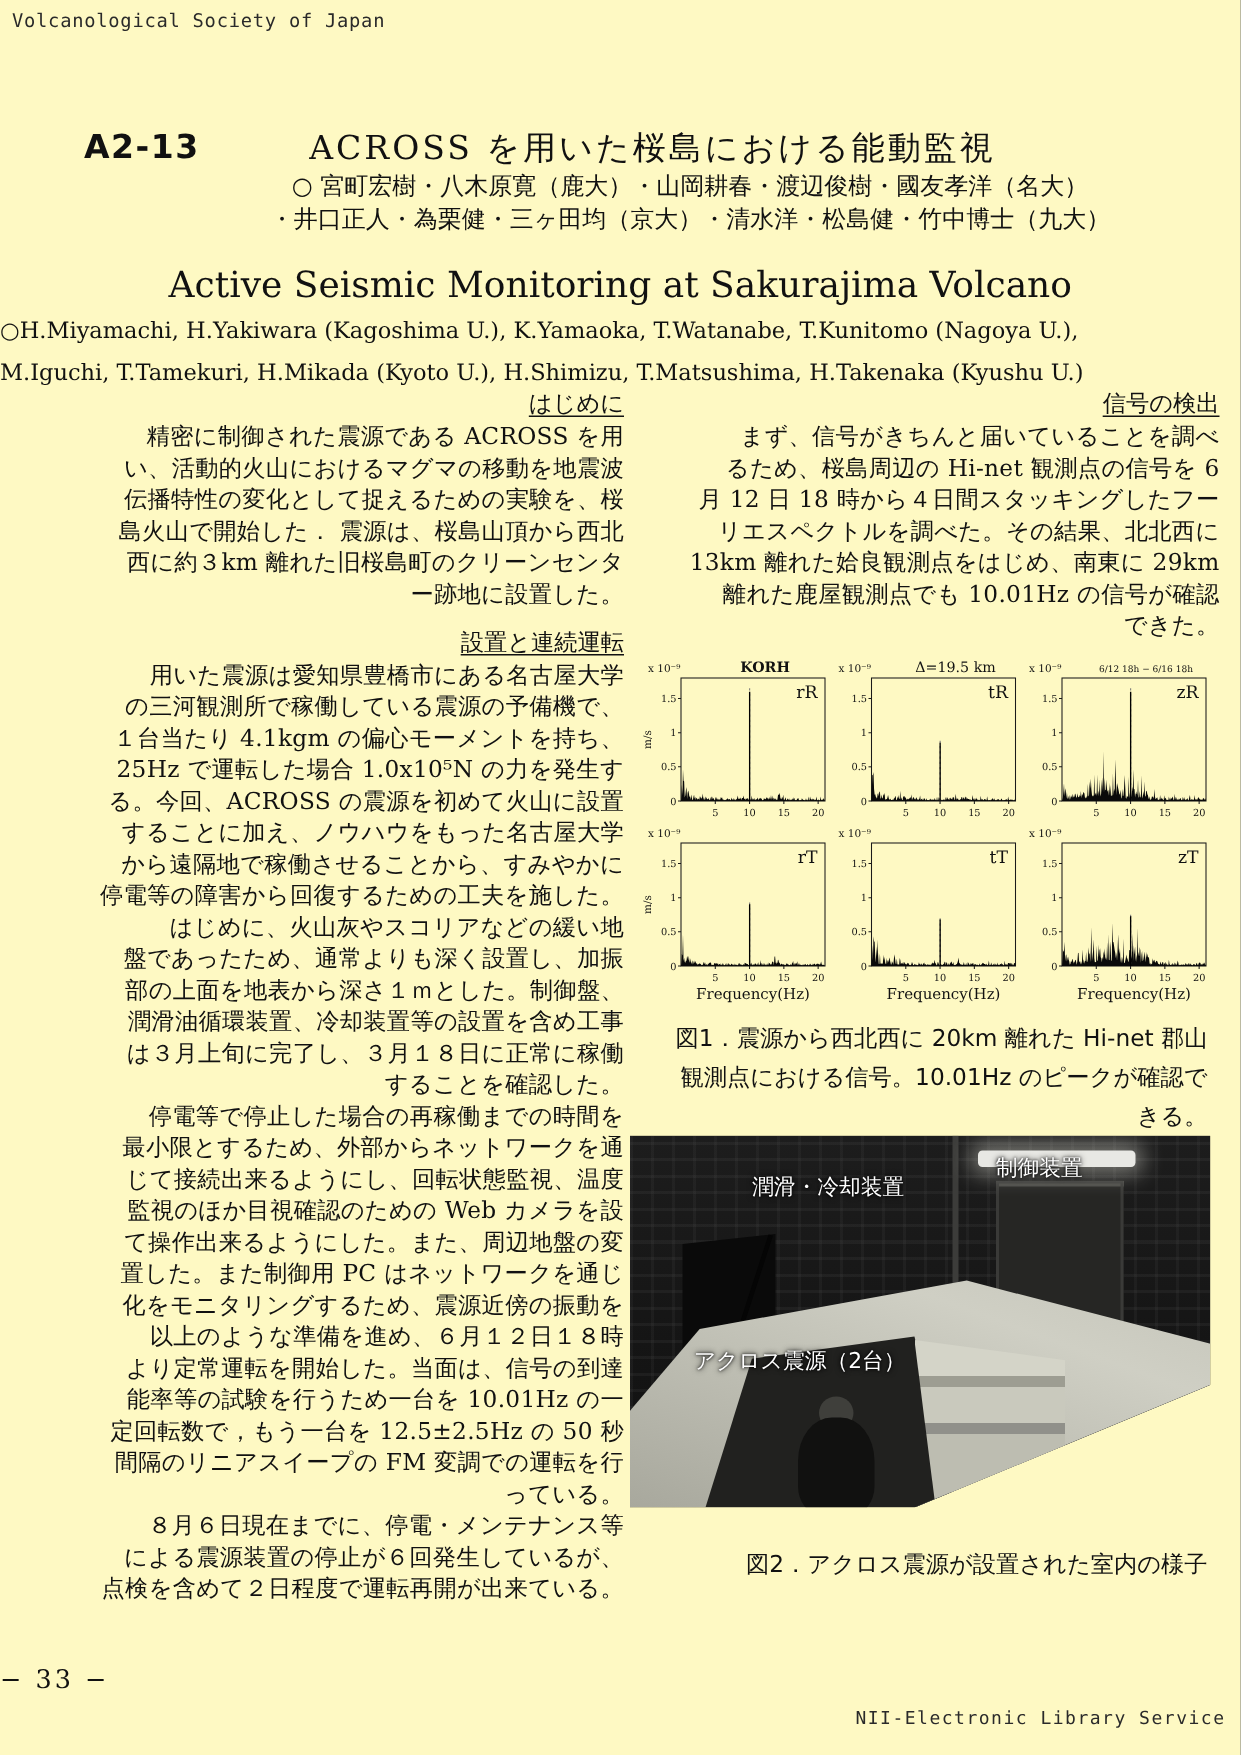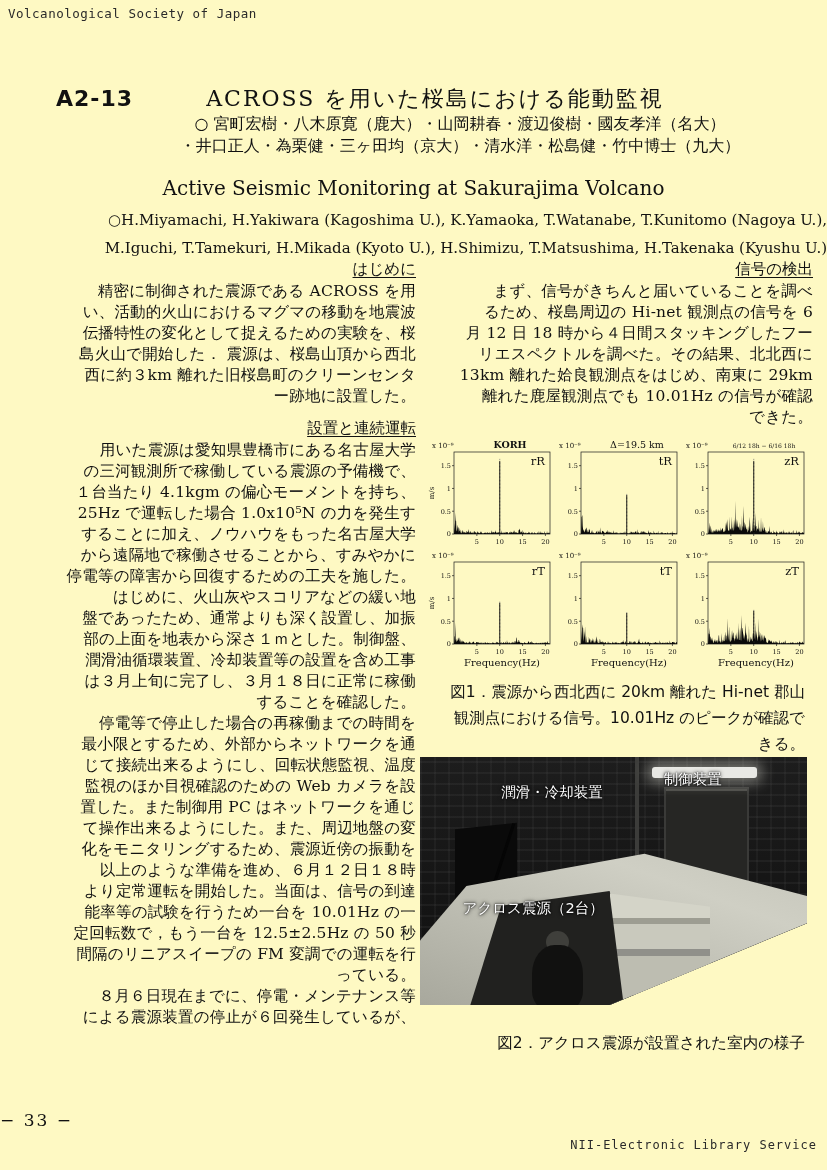--- a/index.html
+++ b/index.html
@@ -13,7 +13,7 @@
             font-family:"DejaVu Sans","Liberation Sans",sans-serif;}
   .title-ja{position:absolute;left:150px;width:570px;top:84px;text-align:center;font-size:22px;letter-spacing:2px;}
   .authors-ja{position:absolute;left:120px;width:680px;top:113px;text-align:center;font-size:16px;line-height:22px;}
-  .title-en{position:absolute;left:0;width:827px;top:176px;text-align:center;font-size:20px;}
+  .title-en{position:absolute;left:0;width:827px;top:176px;text-align:center;font-size:24px;}
   .authors-en{position:absolute;left:0;width:827px;top:206px;text-align:right;font-size:15px;line-height:28px;}
   .col{position:absolute;top:259px;font-size:15.5px;line-height:21px;text-align:right;}
   .col-left{left:30px;width:386px;}

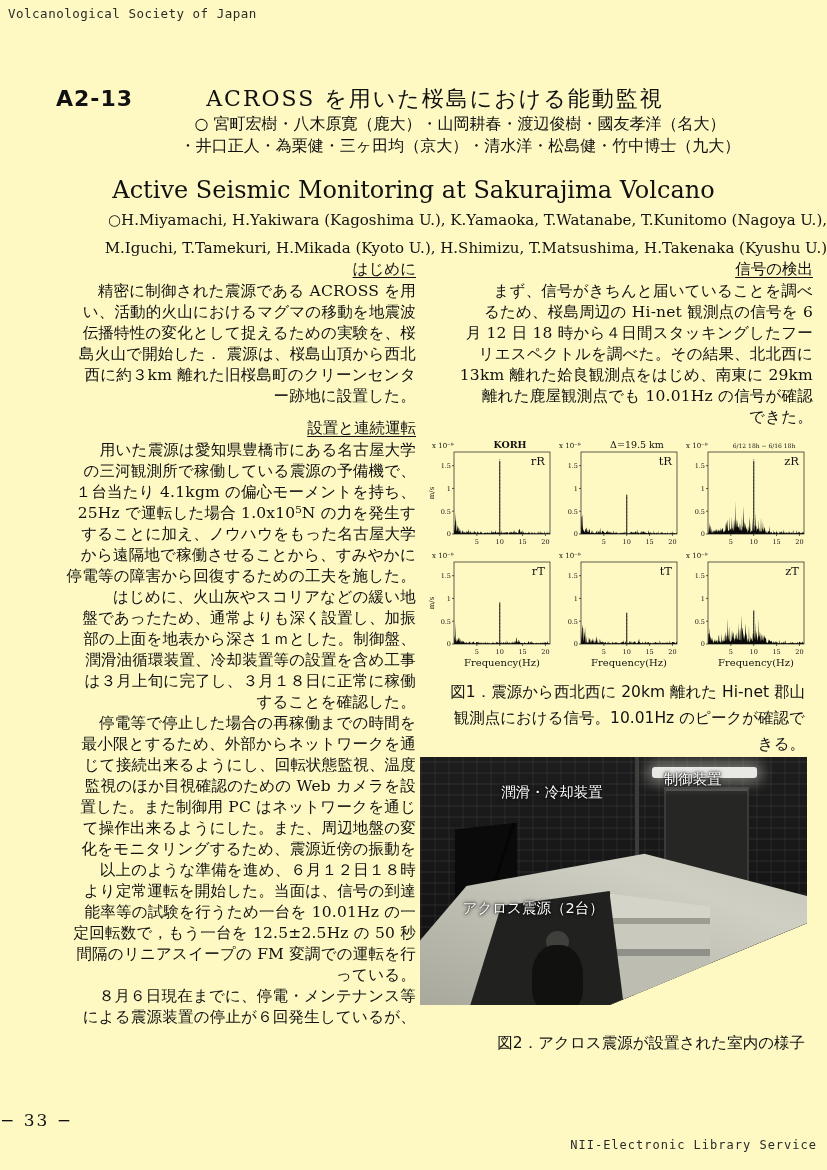--- a/index.html
+++ b/index.html
@@ -14,7 +14,7 @@
   .title-ja{position:absolute;left:150px;width:570px;top:84px;text-align:center;font-size:22px;letter-spacing:2px;}
   .authors-ja{position:absolute;left:120px;width:680px;top:113px;text-align:center;font-size:16px;line-height:22px;}
   .title-en{position:absolute;left:0;width:827px;top:176px;text-align:center;font-size:24px;}
-  .authors-en{position:absolute;left:0;width:827px;top:206px;text-align:right;font-size:15px;line-height:28px;}
+  .authors-en{position:absolute;left:0;width:827px;top:206px;text-align:left;font-size:15px;line-height:28px;}
   .col{position:absolute;top:259px;font-size:15.5px;line-height:21px;text-align:right;}
   .col-left{left:30px;width:386px;}
   .col-right{left:413px;width:400px;}

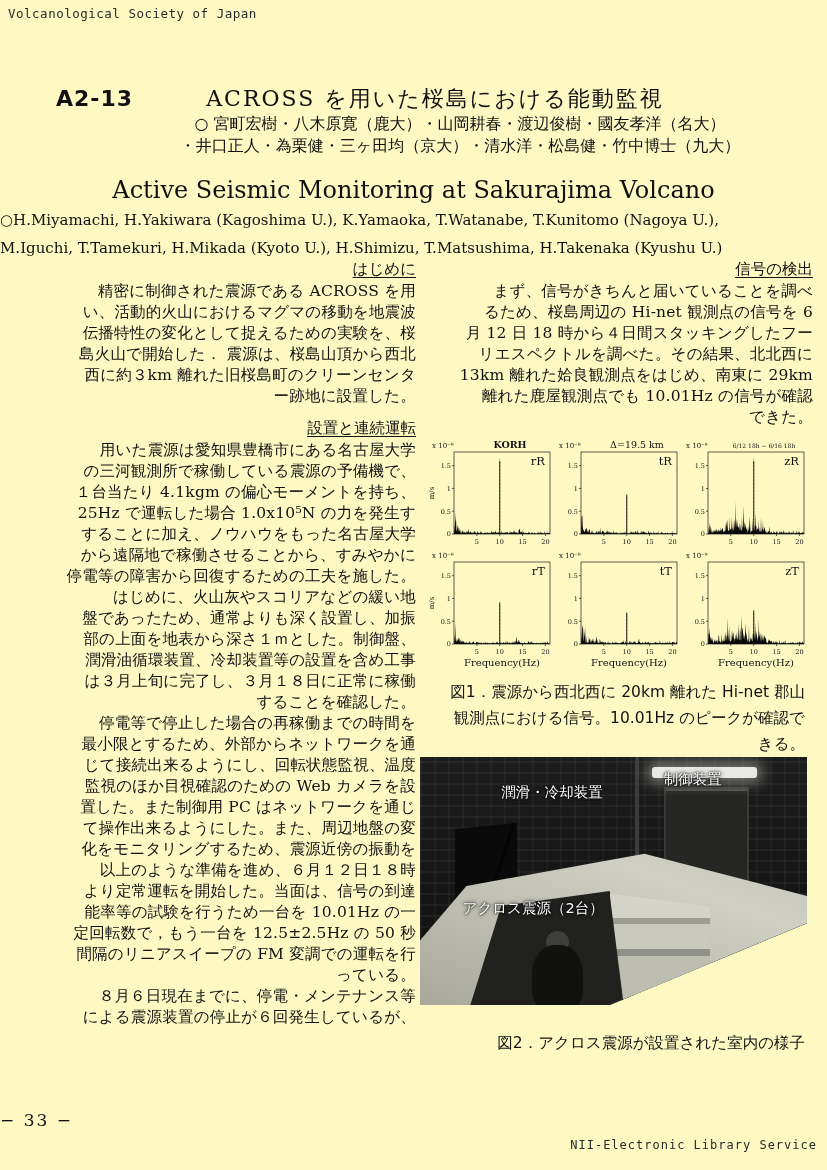--- a/index.html
+++ b/index.html
@@ -88,6 +88,7 @@
         <div class="body-line">の三河観測所で稼働している震源の予備機で、</div>
         <div class="body-line">１台当たり 4.1kgm の偏心モーメントを持ち、</div>
         <div class="body-line">25Hz で運転した場合 1.0x10⁵N の力を発生す</div>
+        <div class="body-line">る。今回、ACROSS の震源を初めて火山に設置</div>
         <div class="body-line">することに加え、ノウハウをもった名古屋大学</div>
         <div class="body-line">から遠隔地で稼働させることから、すみやかに</div>
         <div class="body-line">停電等の障害から回復するための工夫を施した。</div>

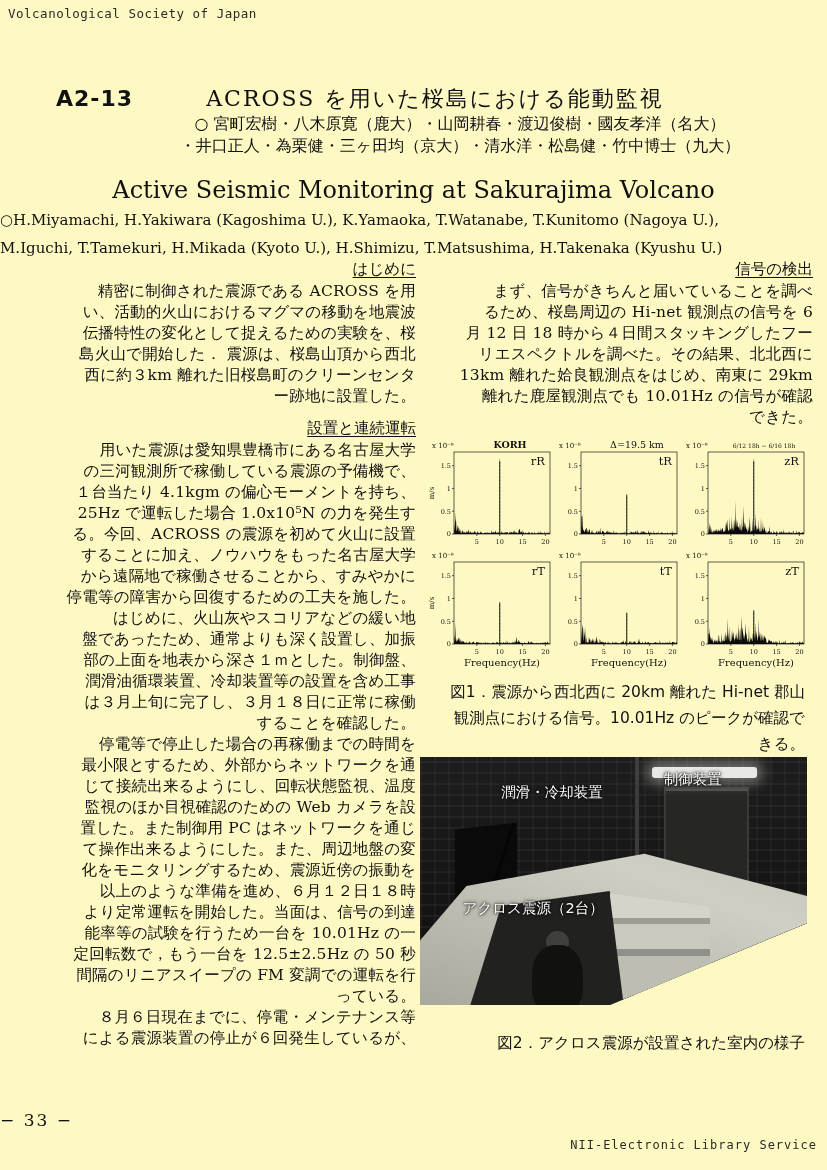--- a/index.html
+++ b/index.html
@@ -102,8 +102,8 @@
         <div class="body-line">最小限とするため、外部からネットワークを通</div>
         <div class="body-line">じて接続出来るようにし、回転状態監視、温度</div>
         <div class="body-line">監視のほか目視確認のための Web カメラを設</div>
+        <div class="body-line">て操作出来るようにした。また、周辺地盤の変</div>
         <div class="body-line">置した。また制御用 PC はネットワークを通じ</div>
-        <div class="body-line">て操作出来るようにした。また、周辺地盤の変</div>
         <div class="body-line">化をモニタリングするため、震源近傍の振動を</div>
         <div class="body-line">　以上のような準備を進め、６月１２日１８時</div>
         <div class="body-line">より定常運転を開始した。当面は、信号の到達</div>

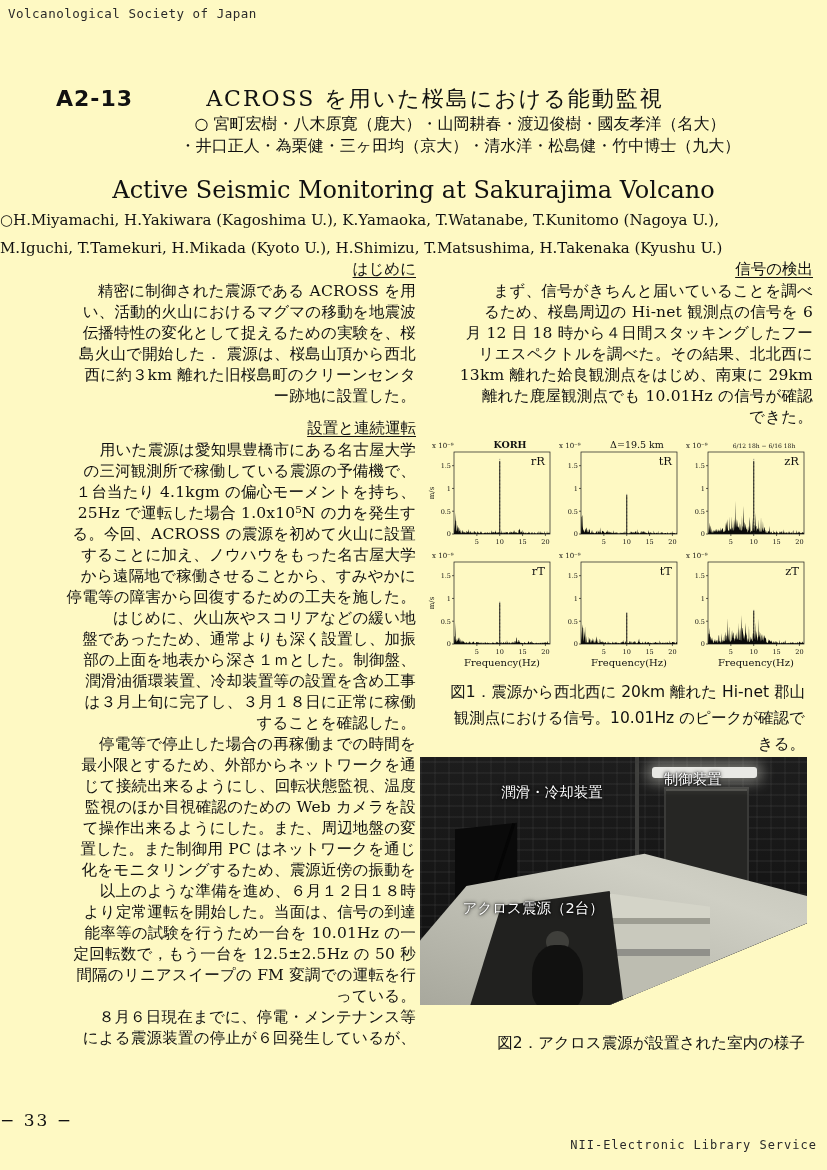--- a/index.html
+++ b/index.html
@@ -113,6 +113,7 @@
         <div class="body-line">っている。</div>
         <div class="body-line">　８月６日現在までに、停電・メンテナンス等</div>
         <div class="body-line">による震源装置の停止が６回発生しているが、</div>
+        <div class="body-line">点検を含めて２日程度で運転再開が出来ている。</div>
       </div>
     </div>
 

